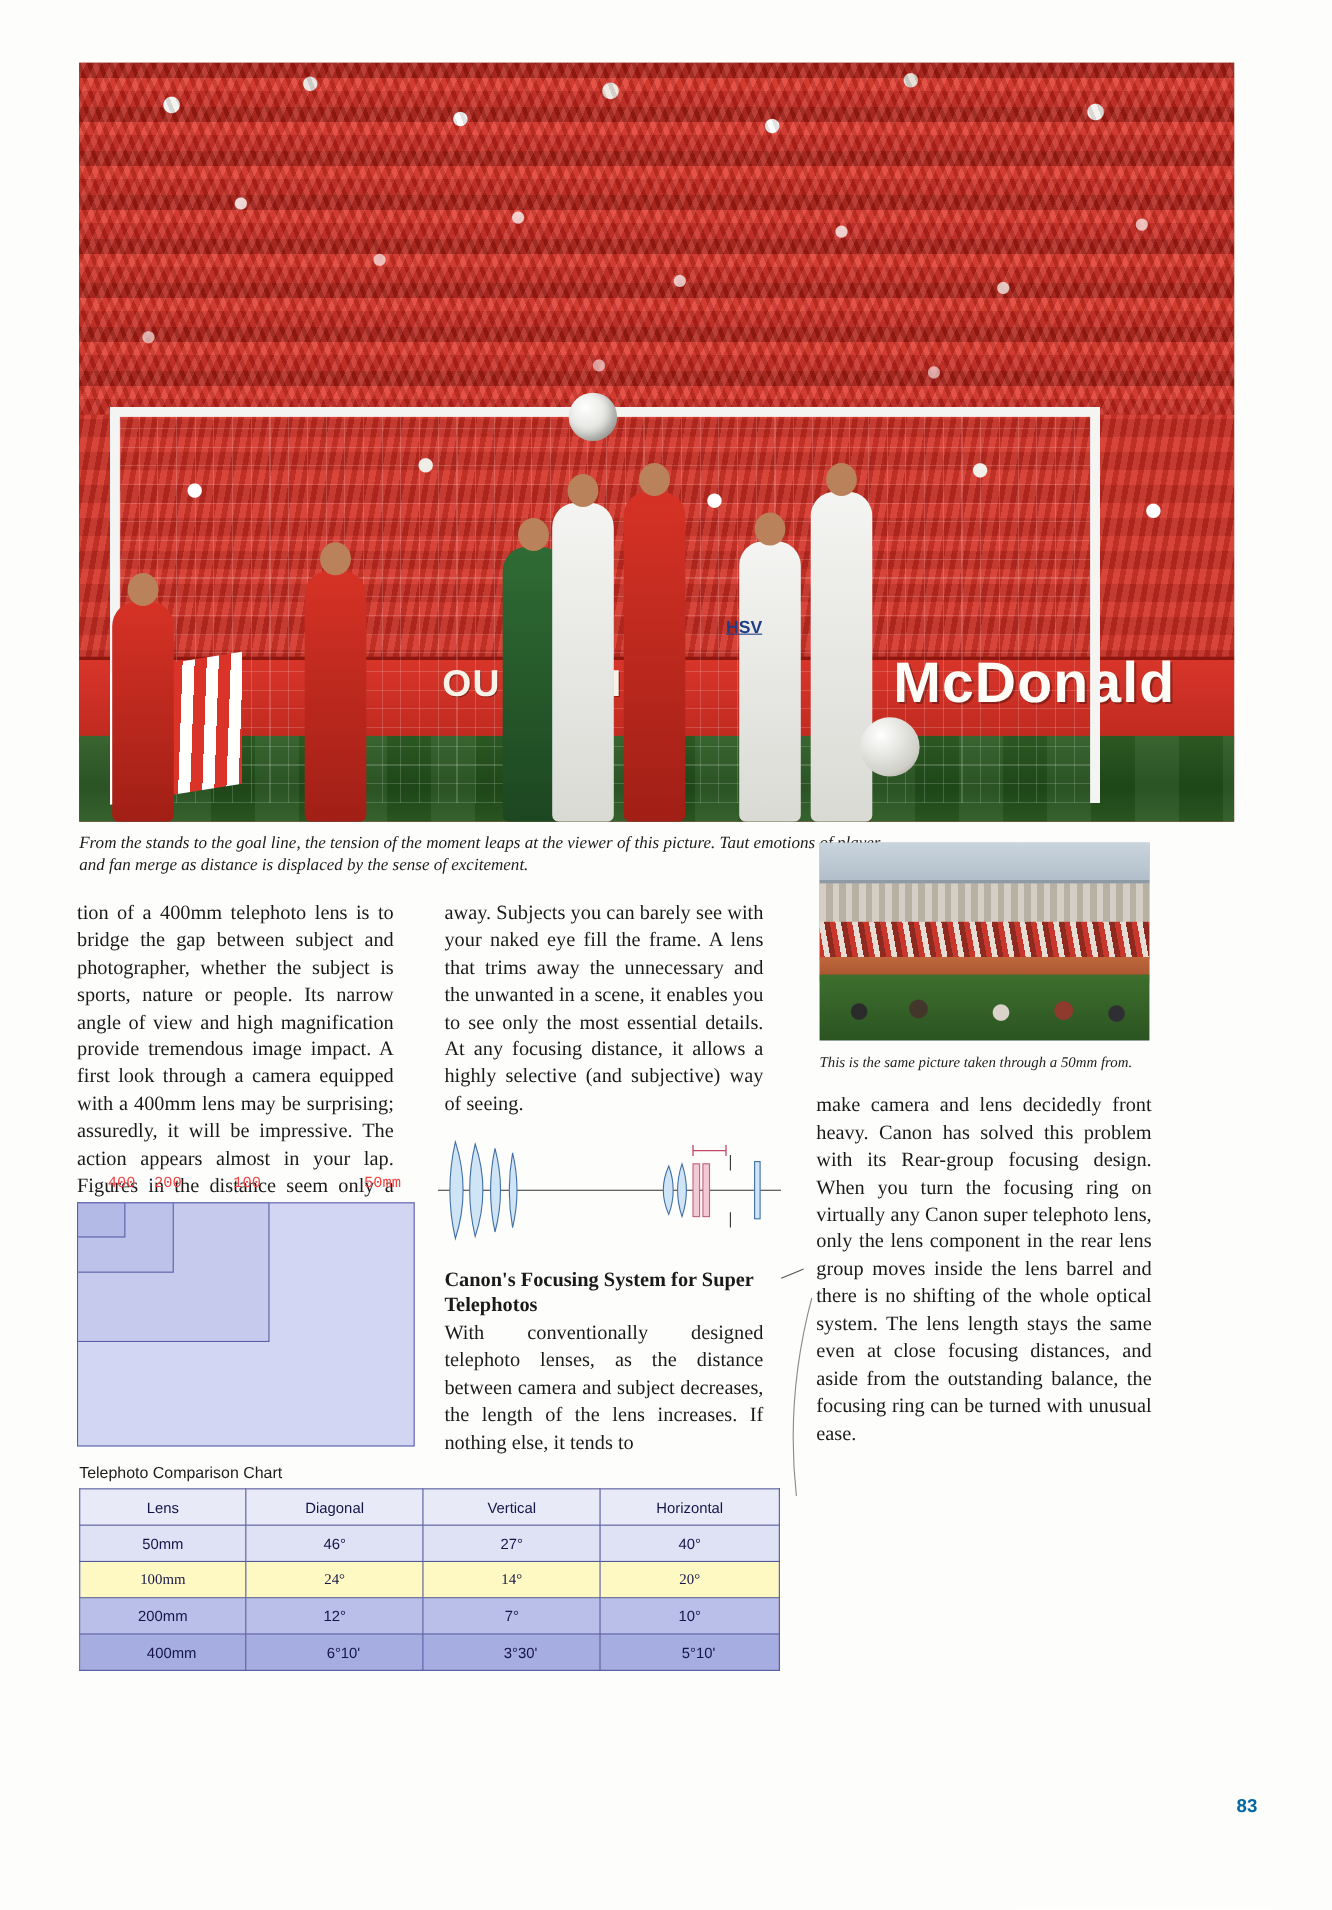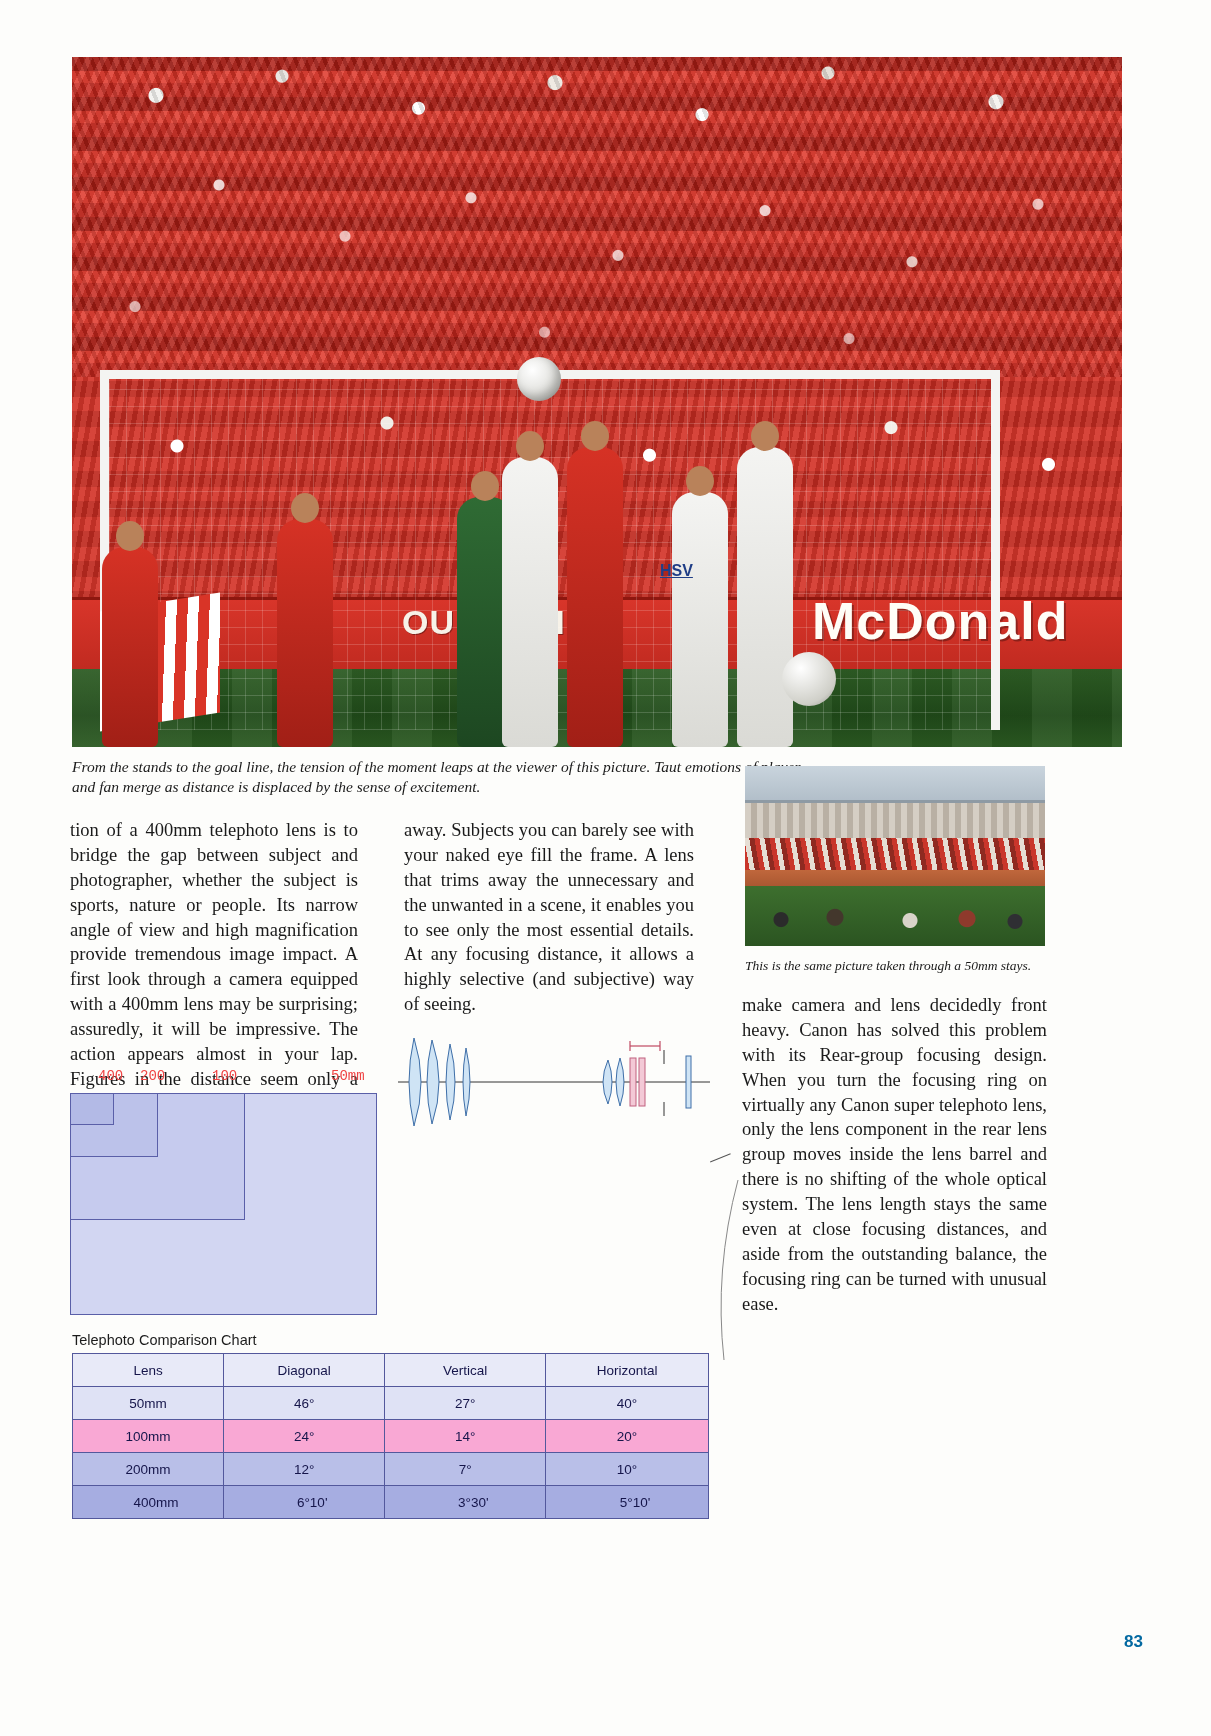--- a/index.html
+++ b/index.html
@@ -415,7 +415,7 @@
     <div class="sp-pitch"></div>
     <div class="sp-figs"></div>
   </div>
-  <div class="small-caption">This is the same picture taken through a 50mm stays.</div>
+  <div class="small-caption">This is the same picture taken through a 50mm from.</div>
 
   <div class="col col-1">
     <p>tion of a 400mm telephoto lens is to bridge the gap between subject and photographer, whether the subject is sports, nature or people. Its narrow angle of view and high magnification provide tremendous image impact. A first look through a camera equipped with a 400mm lens may be surprising; assuredly, it will be impressive. The action appears almost in your lap. Figures in the distance seem only a few feet</p>

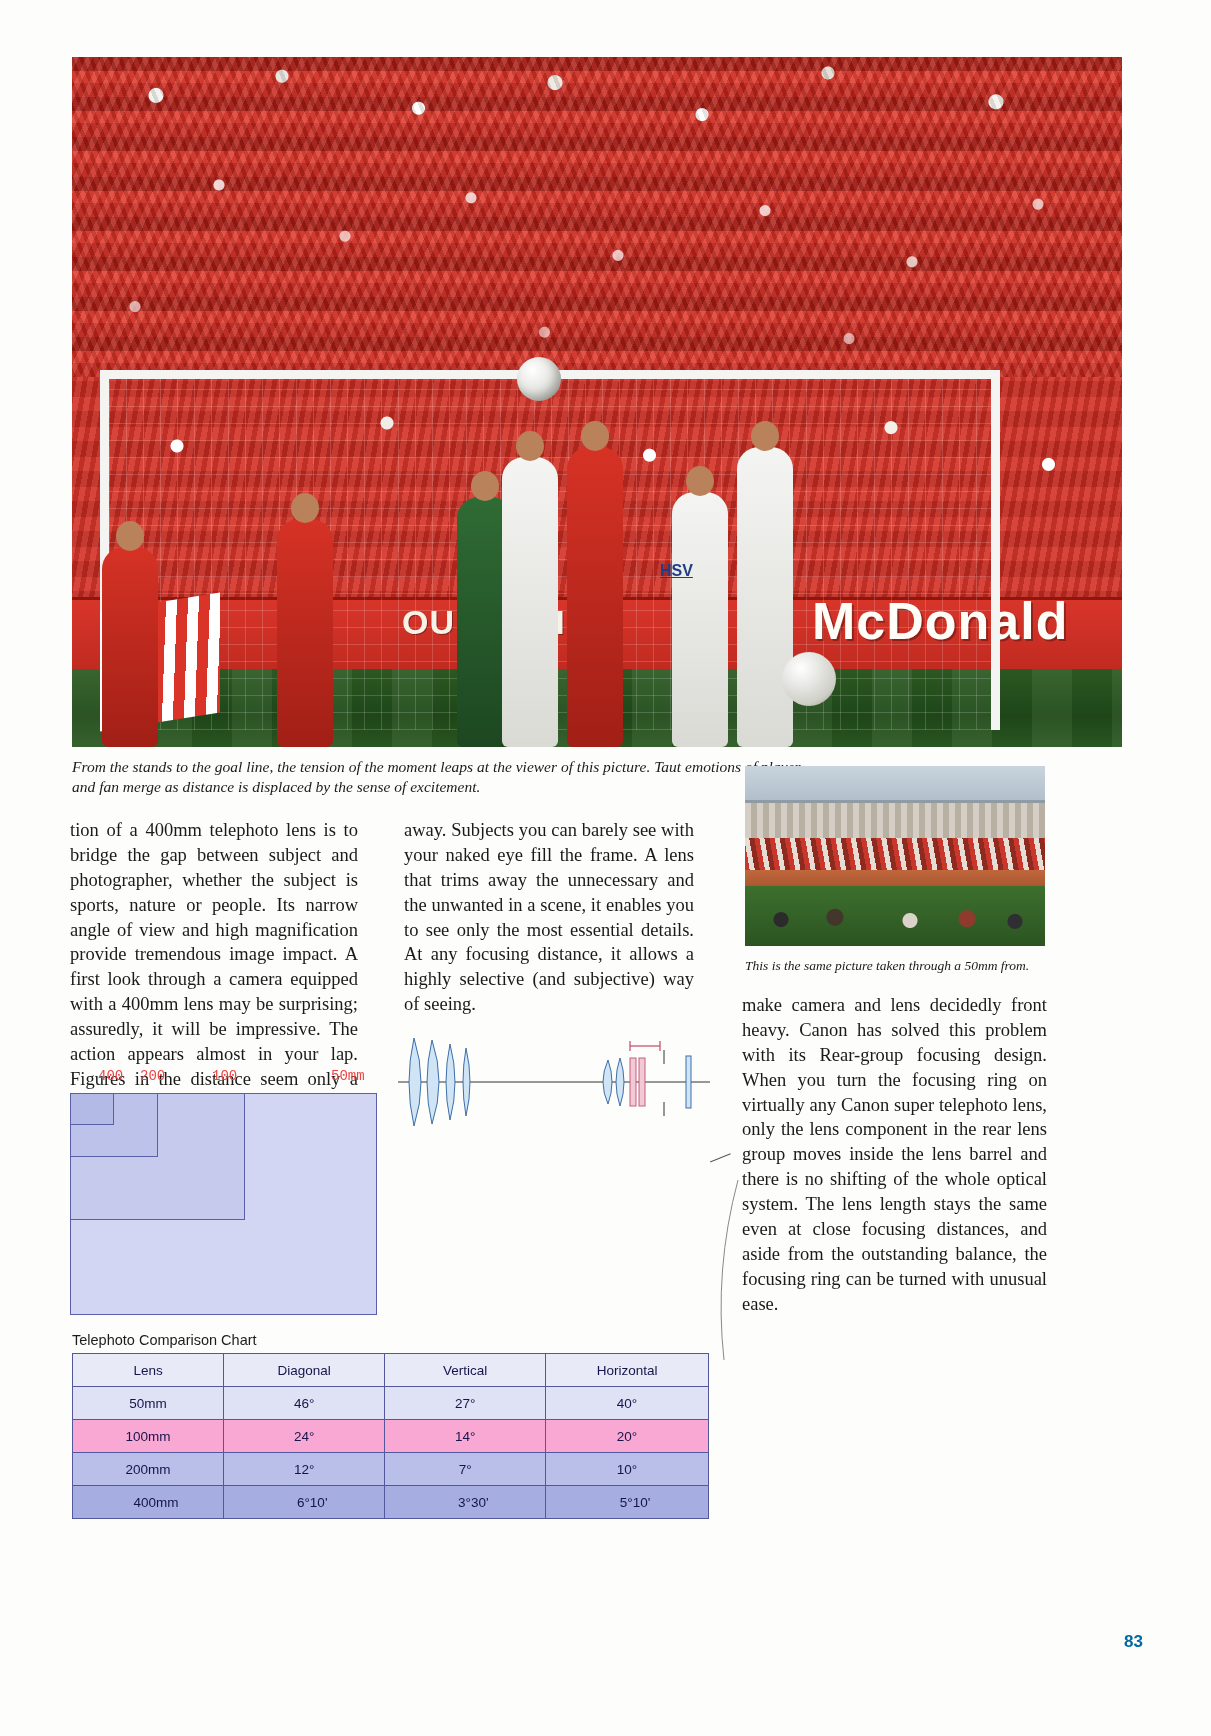--- a/index.html
+++ b/index.html
@@ -425,6 +425,10 @@
     <p>away. Subjects you can barely see with your naked eye fill the frame. A lens that trims away the unnecessary and the unwanted in a scene, it enables you to see only the most essential details. At any focusing distance, it allows a highly selective (and subjective) way of seeing.</p>
   </div>
 
+  <div class="col col-2b">
+    <div class="sub-head">Canon's Focusing System for Super Telephotos</div>
+    <p>With conventionally designed telephoto lenses, as the distance between camera and subject decreases, the length of the lens increases. If nothing else, it tends to</p>
+  </div>
 
   <div class="col col-3">
     <p>make camera and lens decidedly front heavy. Canon has solved this problem with its Rear-group focusing design. When you turn the focusing ring on virtually any Canon super telephoto lens, only the lens component in the rear lens group moves inside the lens barrel and there is no shifting of the whole optical system. The lens length stays the same even at close focusing distances, and aside from the outstanding balance, the focusing ring can be turned with unusual ease.</p>

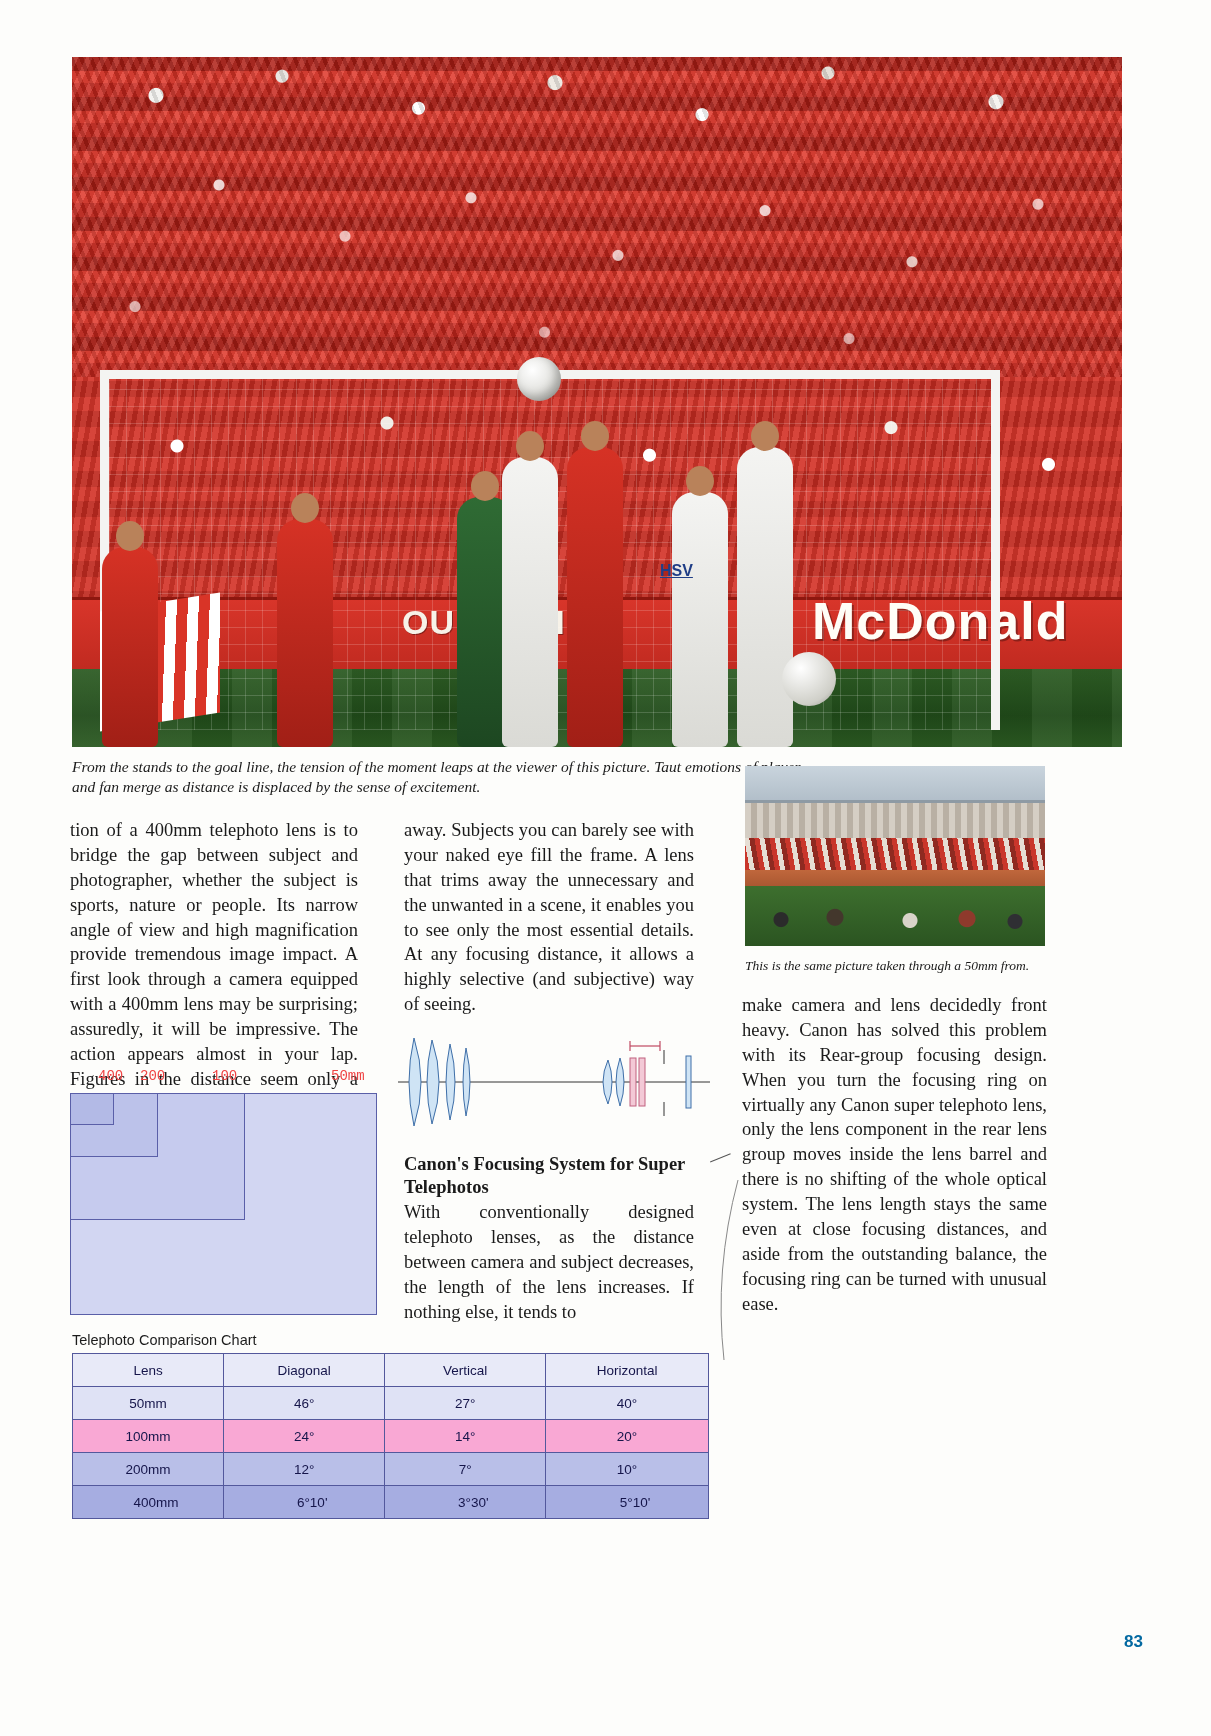--- a/index.html
+++ b/index.html
@@ -327,7 +327,7 @@
   }
   table.cmp th { background: #e8eaf8; font-weight: normal; }
   table.cmp tr.r1 td { background: #dfe2f5; }
-  table.cmp tr.r2 td { background: #f9a8d4; }
+  table.cmp tr.r2 td { background: #fef9c3; font-family: Liberation Serif, serif; }
   table.cmp tr.r3 td { background: #b9bfe8; }
   table.cmp tr.r4 td { background: #a6ade1; padding-left: 20px; }
 

